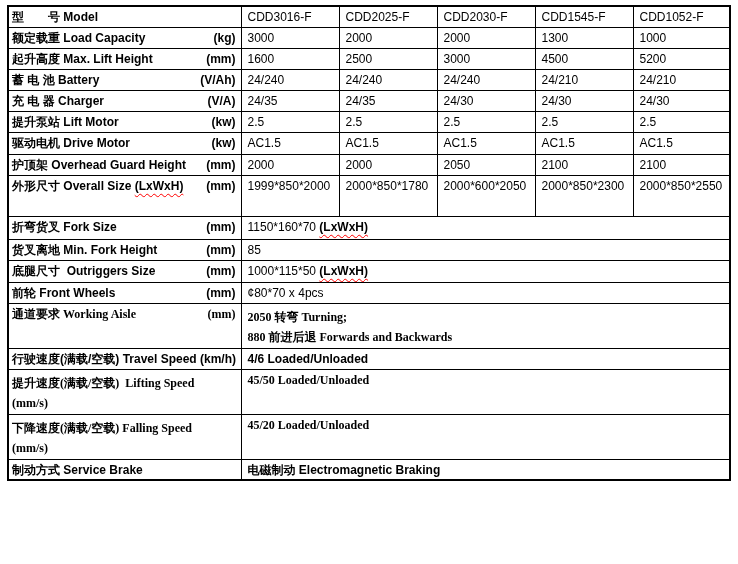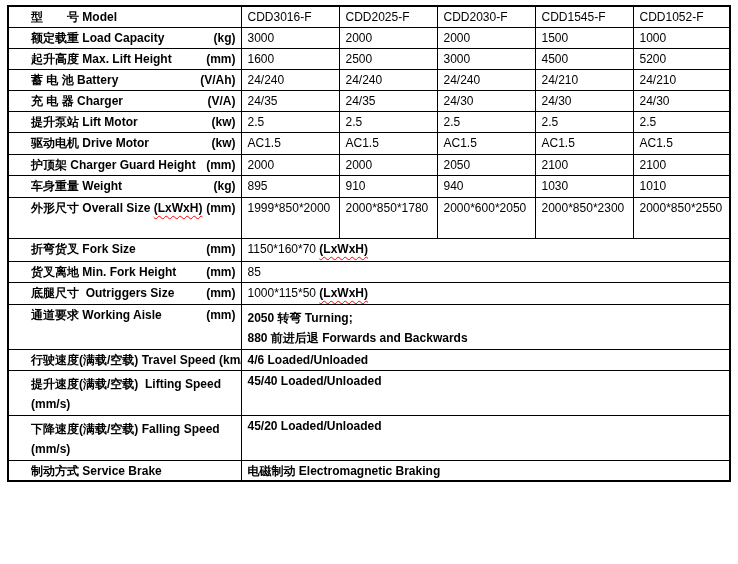--- a/index.html
+++ b/index.html
@@ -9,7 +9,7 @@
              table-layout:fixed;border:2px solid #000;}
   td{border:1px solid #000;font-size:12px;line-height:15px;vertical-align:top;
      padding:3px 4px 1px 6px;overflow:hidden;white-space:nowrap;}
-  td.lc{padding-left:22px;}
+  td.lc{padding-left:3px;}
   .lflex{display:flex;justify-content:space-between;align-items:flex-start;}
   .lt,.lu{font-weight:bold;}
   .lu{padding-right:1px;}

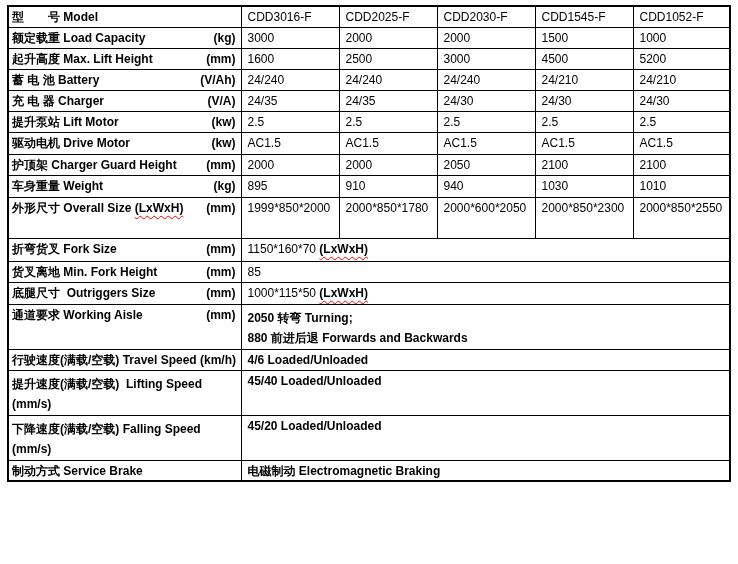--- a/index.html
+++ b/index.html
@@ -57,7 +57,7 @@
       <td class="dc">3000</td>
       <td class="dc">2000</td>
       <td class="dc">2000</td>
-      <td class="dc">1500</td>
+      <td class="dc">1300</td>
       <td class="dc">1000</td>
     </tr>
 

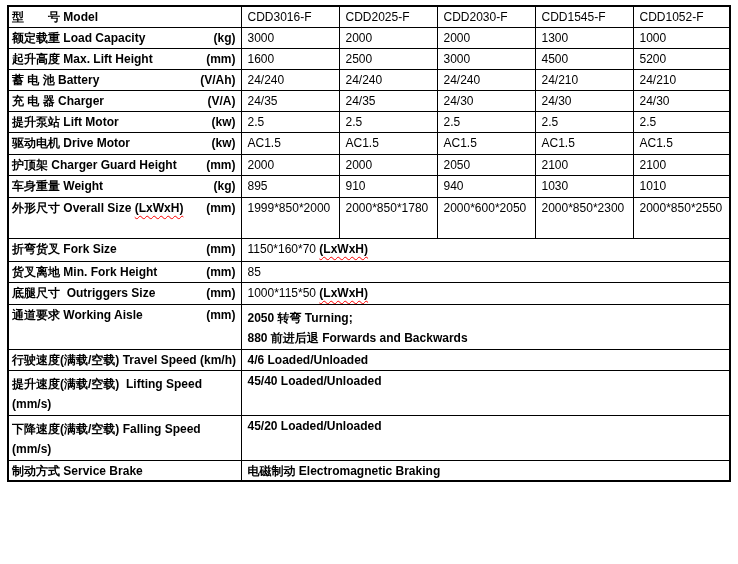--- a/index.html
+++ b/index.html
@@ -134,7 +134,7 @@
     <tr class="r21">
       <td class="lc">
             <div class="lflex">
-        <span class="lt">护顶架 Charger Guard Height</span>
+        <span class="lt">护顶架 Overhead Guard Height</span>
         <span class="lu">(mm)</span>
             </div>
           </td>

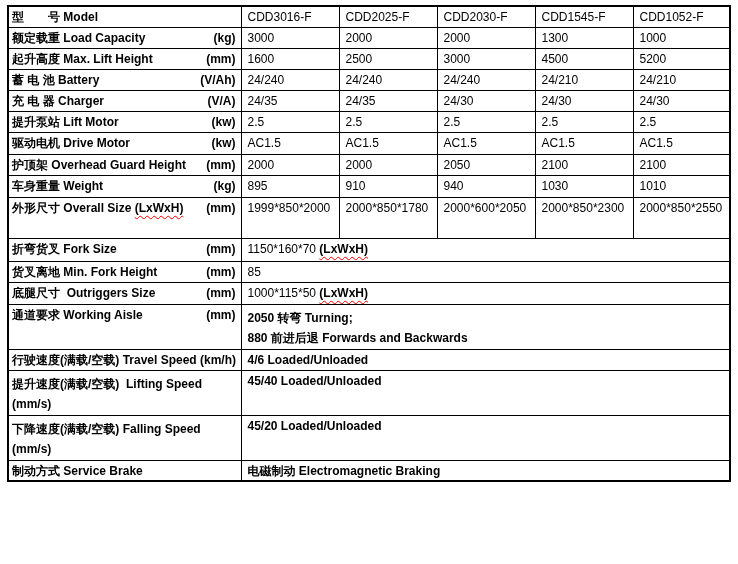--- a/index.html
+++ b/index.html
@@ -145,19 +145,6 @@
       <td class="dc">2100</td>
     </tr>
 
-    <tr class="r22">
-      <td class="lc">
-            <div class="lflex">
-        <span class="lt">车身重量 Weight</span>
-        <span class="lu">(kg)</span>
-            </div>
-          </td>
-      <td class="dc">895</td>
-      <td class="dc">910</td>
-      <td class="dc">940</td>
-      <td class="dc">1030</td>
-      <td class="dc">1010</td>
-    </tr>
 
     <tr class="r41">
       <td class="lc">

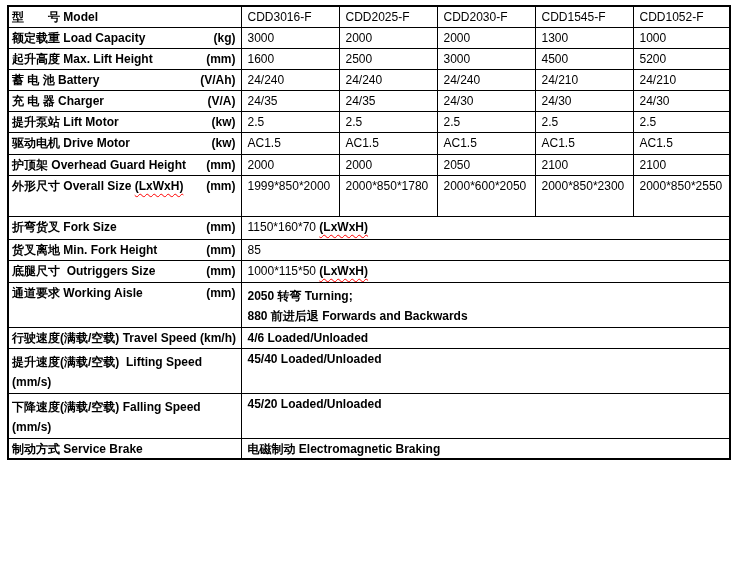--- a/index.html
+++ b/index.html
@@ -195,6 +195,16 @@
 
 
 
+    <tr class="r21">
+      <td class="lc">
+            <div class="lflex">
+        <span class="lt">前轮 Front Wheels</span>
+        <span class="lu">(mm)</span>
+            </div>
+          </td>
+      <td class="dc" colspan="5">
+        <span>¢80*70 x 4pcs</span></td>
+    </tr>
 
 
     <tr class="r43">

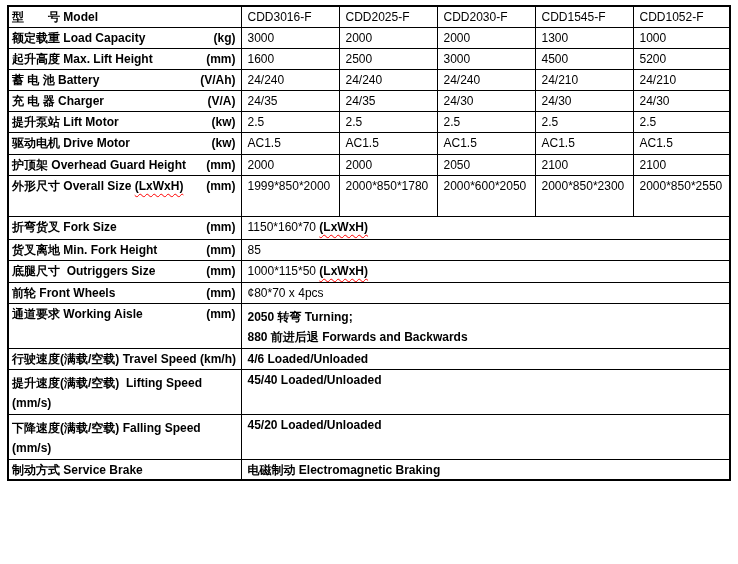--- a/index.html
+++ b/index.html
@@ -19,7 +19,7 @@
       text-decoration-color:#ff0000;text-decoration-thickness:1px;text-underline-offset:3px;}
   .two div{line-height:20px;}
   tr.r21{height:21px;} tr.r22{height:22px;} tr.r23{height:23px;}
-  tr.r41{height:41px;} tr.r43{height:43px;}
+  tr.r41{height:41px;} tr.r43{height:43px;font-family:Liberation Serif, serif;}
 </style>
 </head>
 <body>

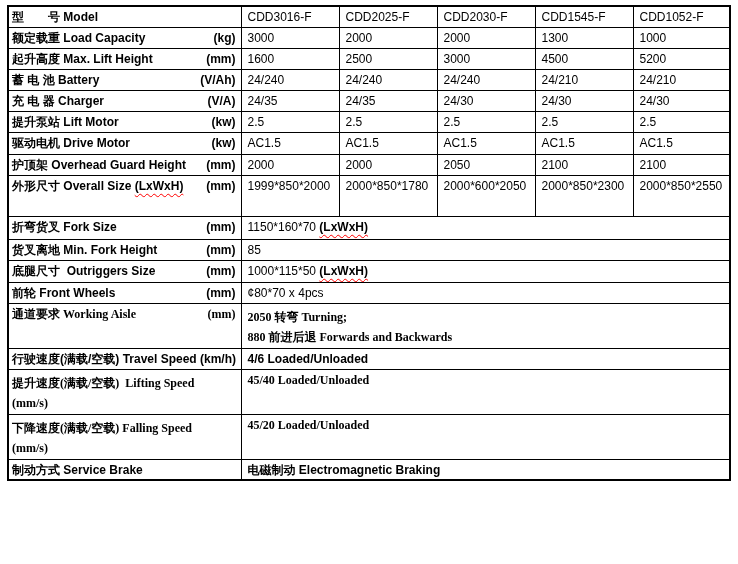--- a/index.html
+++ b/index.html
@@ -231,7 +231,7 @@
         <div class="lt">提升速度(满载/空载)&nbsp; Lifting Speed</div>
         <div class="lt">(mm/s)</div>
           </td>
-      <td class="dc b" colspan="5">45/40 Loaded/Unloaded</td>
+      <td class="dc b" colspan="5">45/50 Loaded/Unloaded</td>
     </tr>
 
     <tr class="r43">

